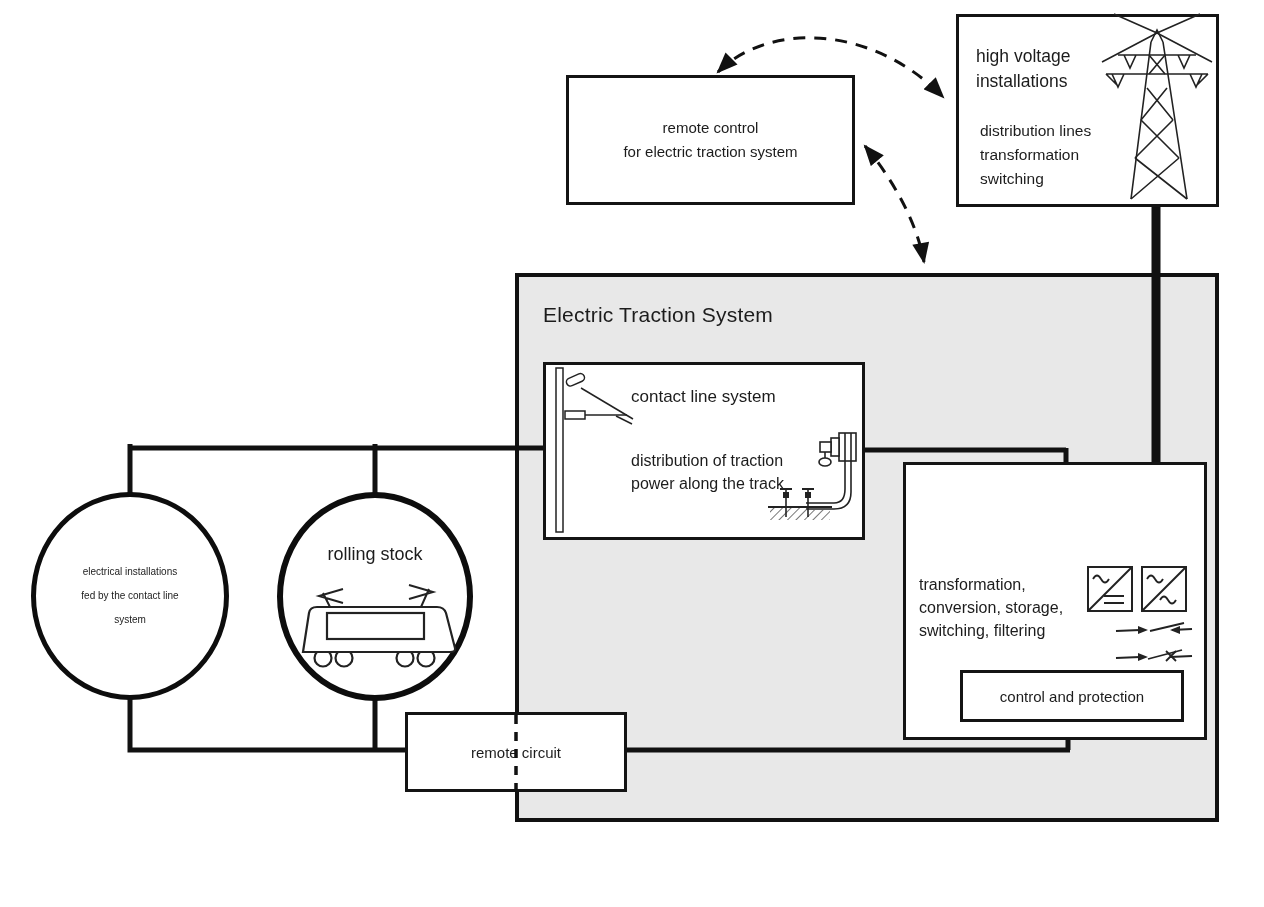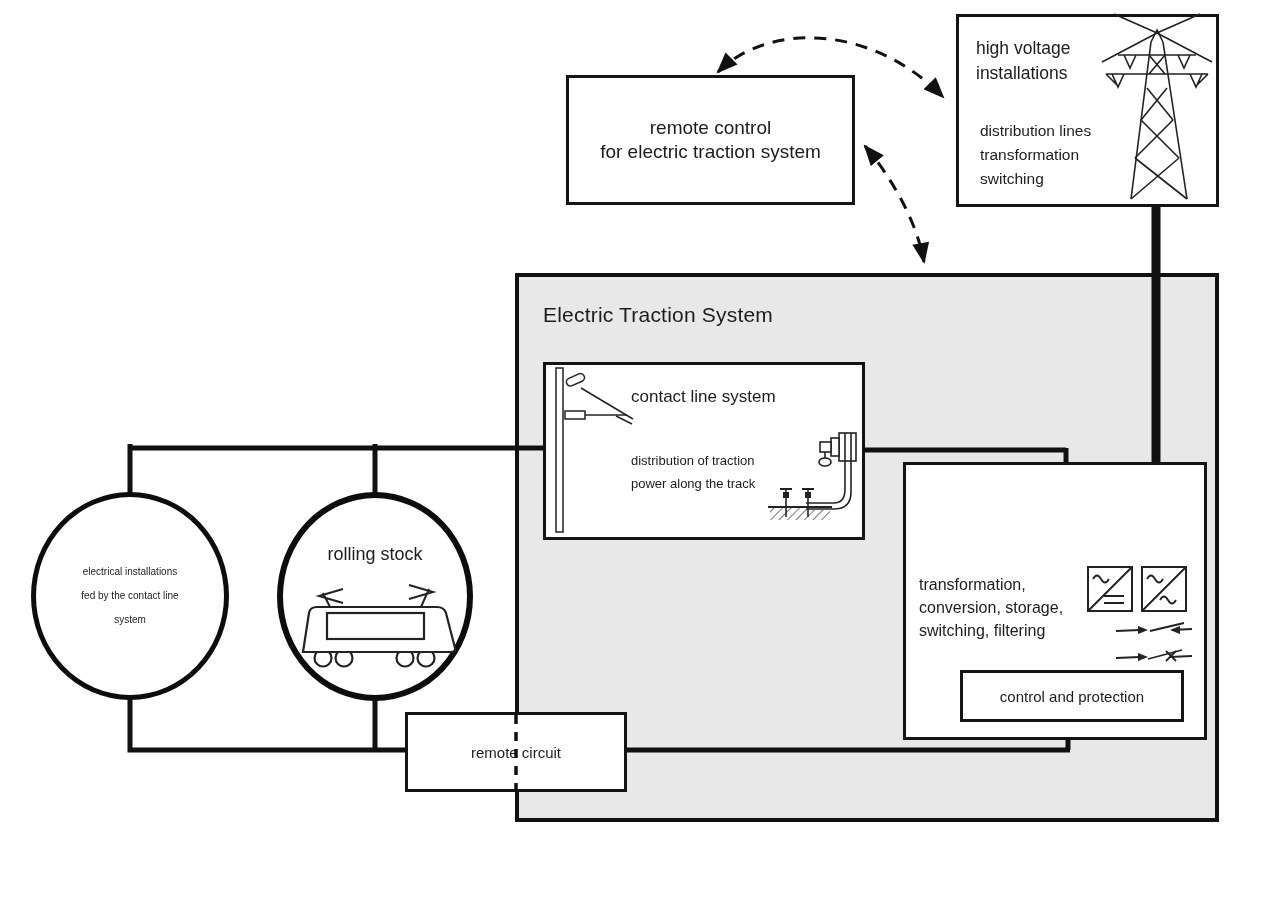--- a/index.html
+++ b/index.html
@@ -16,7 +16,7 @@
   .t{position:absolute}
 
   #hv-box{left:956px;top:14px;width:263px;height:193px}
-  #hv-title{left:17px;top:19px;font-size:17.5px;line-height:25px}
+  #hv-title{left:17px;top:27px;font-size:17.5px;line-height:25px}
   #hv-details{left:21px;top:102px;font-size:15.5px;line-height:24px}
 
   #rc-box{left:566px;top:75px;width:289px;height:130px;font-size:19px;line-height:24px}

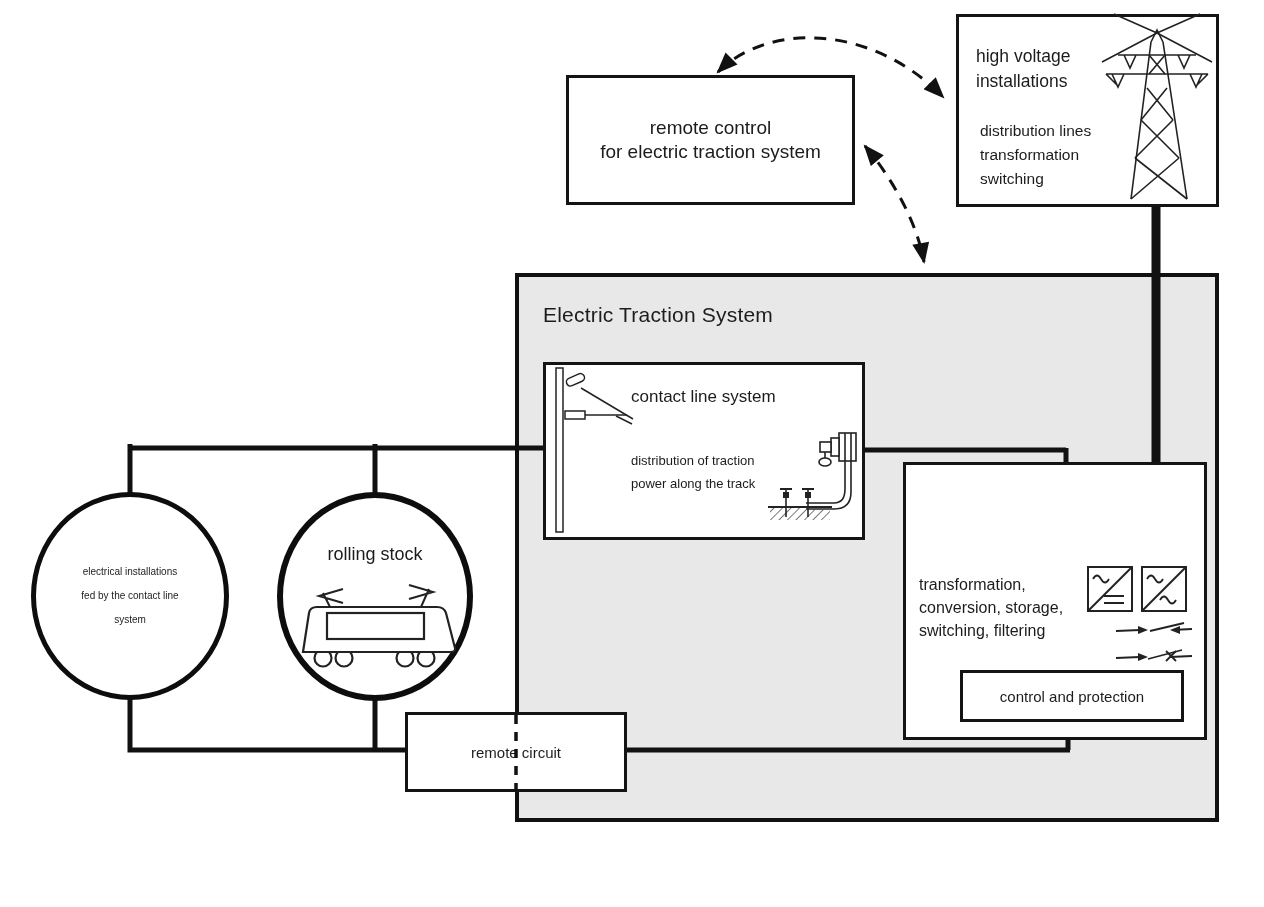--- a/index.html
+++ b/index.html
@@ -19,7 +19,7 @@
   #hv-title{left:17px;top:27px;font-size:17.5px;line-height:25px}
   #hv-details{left:21px;top:102px;font-size:15.5px;line-height:24px}
 
-  #rc-box{left:566px;top:75px;width:289px;height:130px;font-size:19px;line-height:24px}
+  #rc-box{left:566px;top:75px;width:289px;height:130px;font-size:15px;line-height:24px}
 
   #ets-panel{left:515px;top:273px;width:704px;height:549px}
   #ets-title{left:543px;top:303px;font-size:21px;font-weight:normal;letter-spacing:.2px}

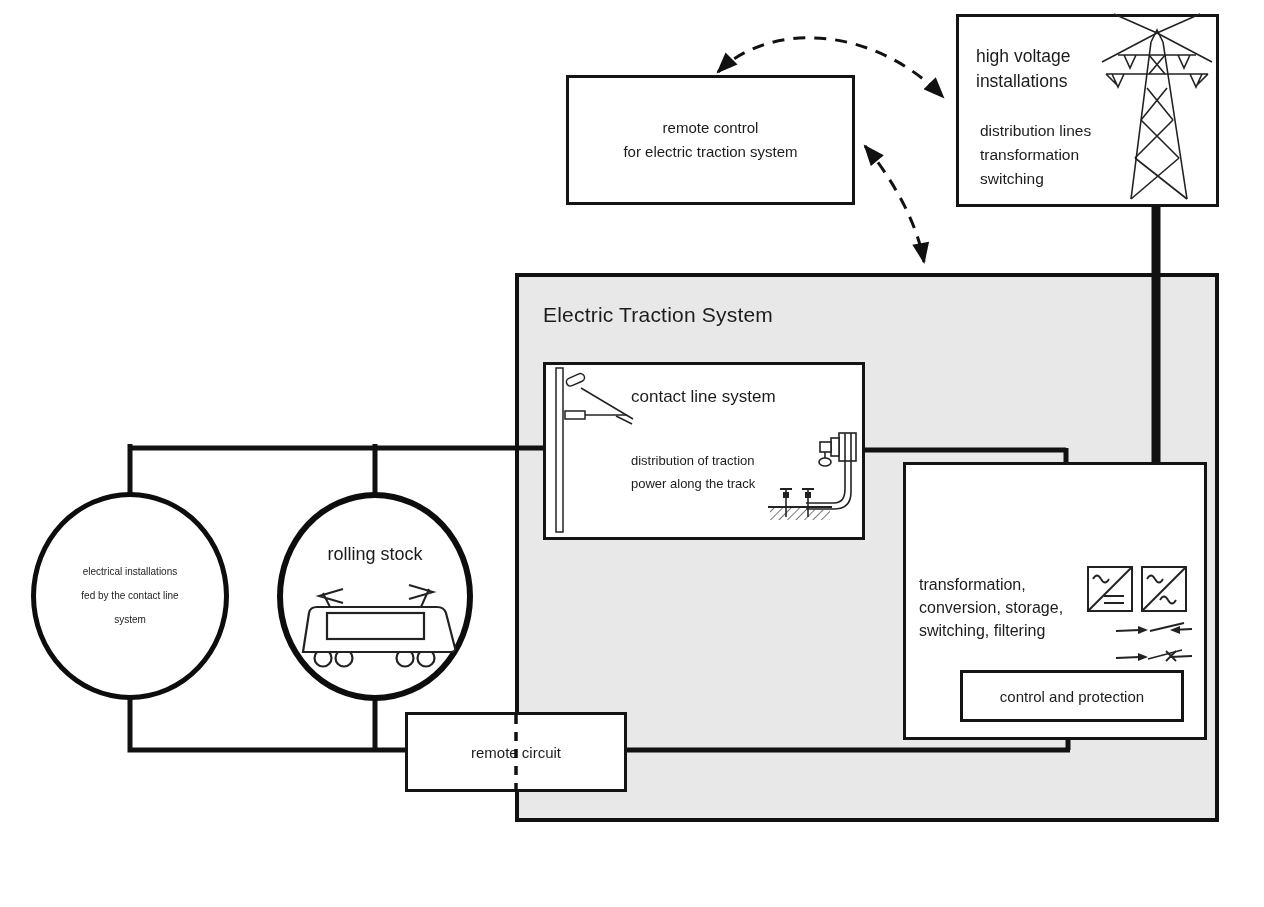--- a/index.html
+++ b/index.html
@@ -26,7 +26,7 @@
 
   #cl-box{left:543px;top:362px;width:322px;height:178px}
   #cl-title{left:85px;top:22px;font-size:17px}
-  #cl-details{left:85px;top:84px;font-size:13px;line-height:23px}
+  #cl-details{left:85px;top:84px;font-size:16px;line-height:23px}
 
   #sub-box{left:903px;top:462px;width:304px;height:278px}
   #sub-title{left:13px;top:10px;font-size:17px;line-height:26px}

